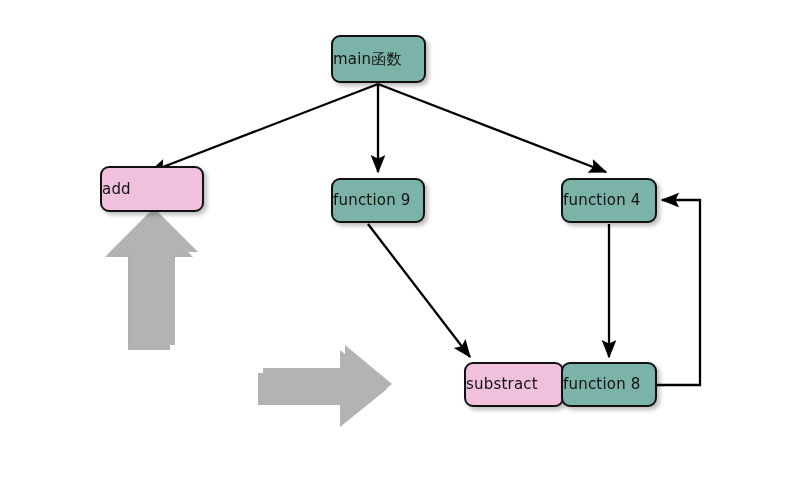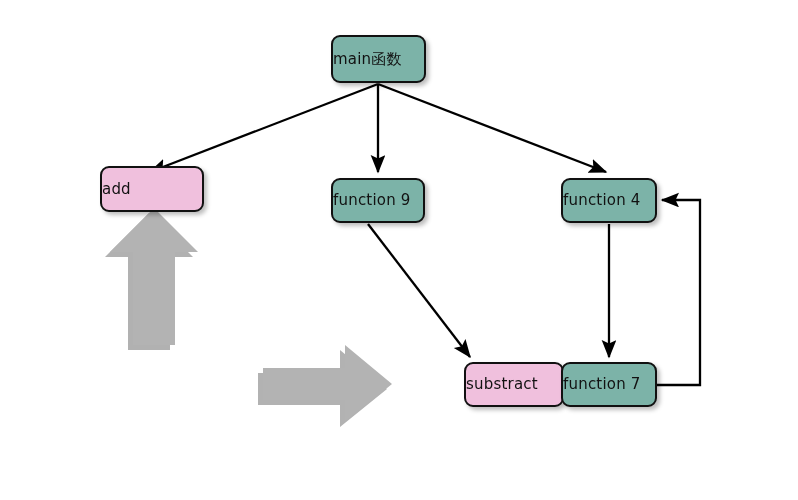--- a/index.html
+++ b/index.html
@@ -101,7 +101,7 @@
   </div>
 
   <div class="node teal" style="left:561px; top:362px; width:96px; height:45px;">
-    <span class="node-label">function 7</span>
+    <span class="node-label">function 8</span>
   </div>
 
 

